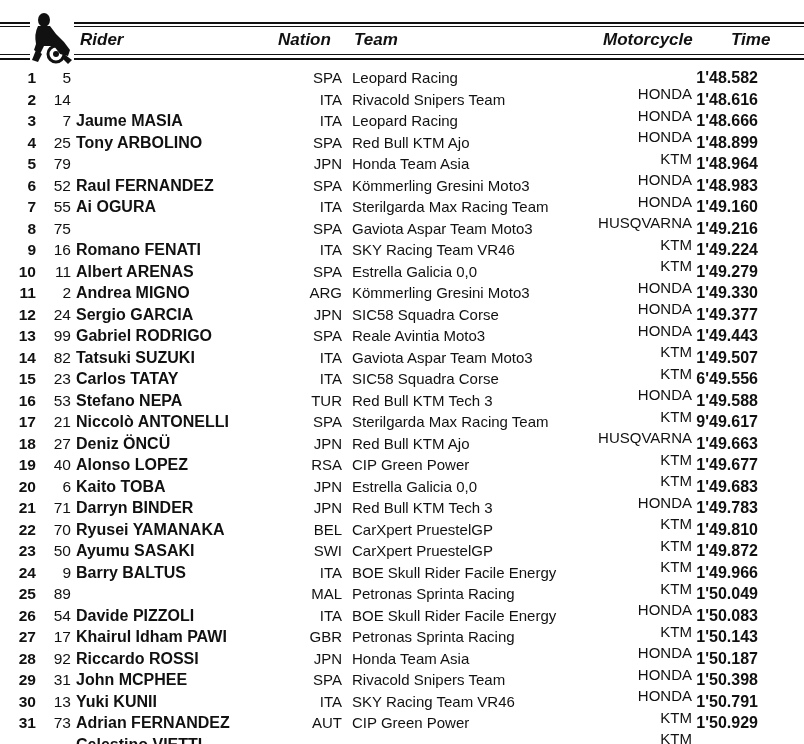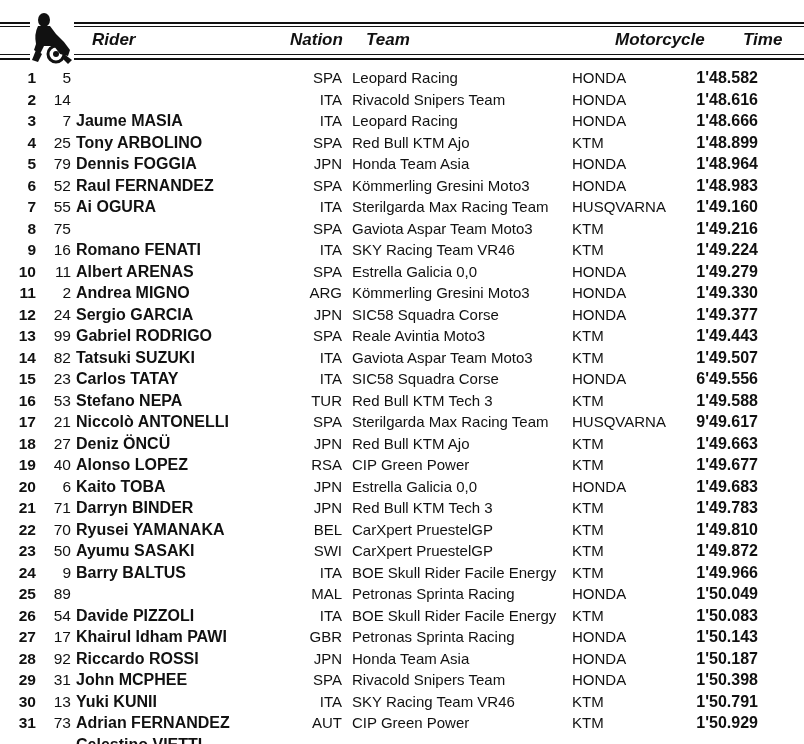--- a/index.html
+++ b/index.html
@@ -44,7 +44,6 @@
       font-style: italic;
       color: #111;
       white-space: nowrap;
-      margin-left: 12px;
     }
     .rows {
       position: absolute;

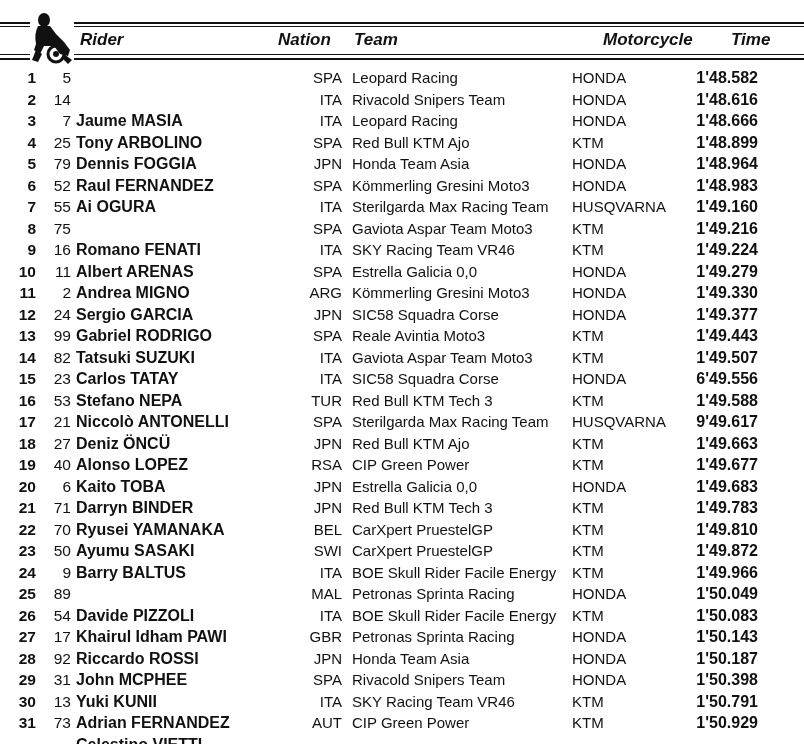--- a/index.html
+++ b/index.html
@@ -93,8 +93,9 @@
     .moto {
       width: 120px;
       left: 572px;
-      text-align: left;
+      text-align: right;
       font-size: 15px !important;
+      margin-top: 16px;
     }
     .time {
       width: 90px;

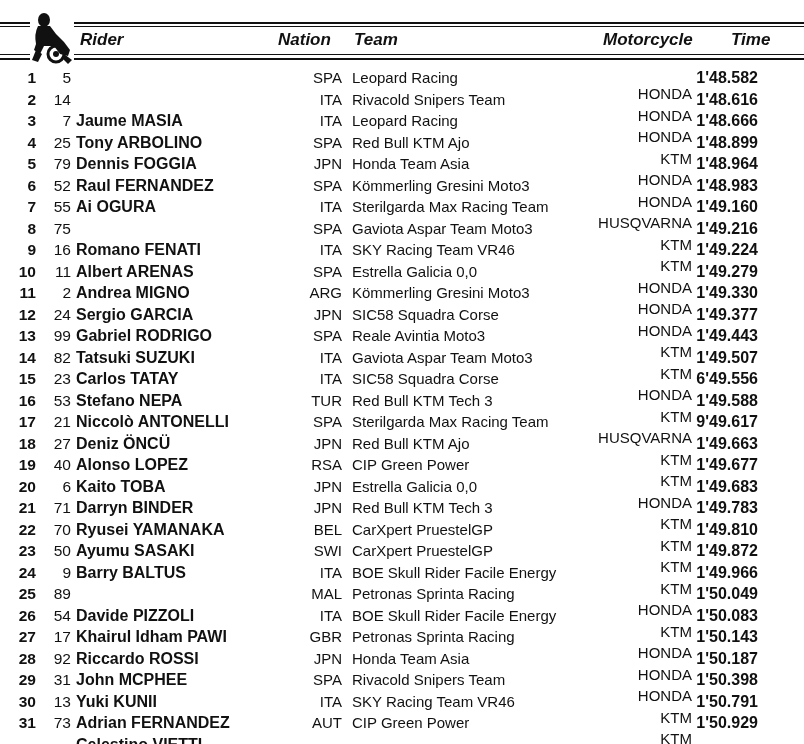--- a/index.html
+++ b/index.html
@@ -158,7 +158,6 @@
     <div class="row">
       <span class="pos">3</span>
       <span class="num">7</span>
-      <span class="name">Dennis FOGGIA</span>
       <span class="nation">ITA</span>
       <span class="team">Leopard Racing</span>
       <span class="moto">HONDA</span>

